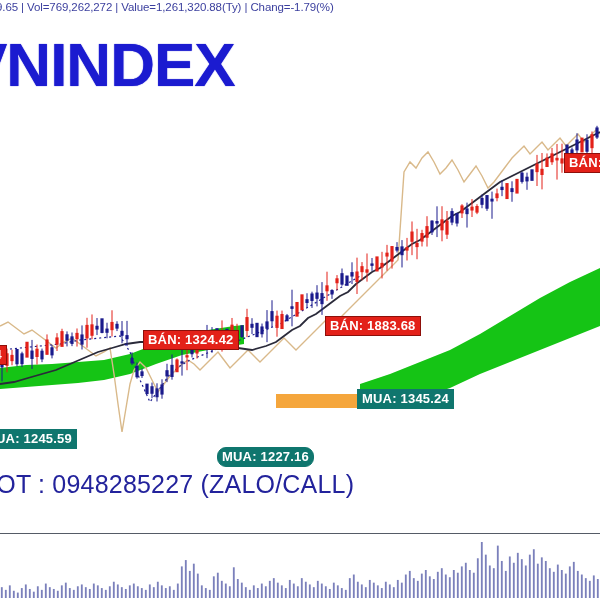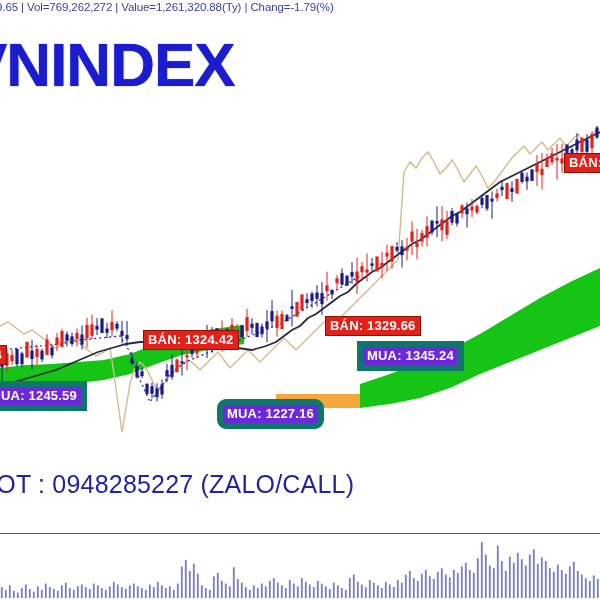--- a/index.html
+++ b/index.html
@@ -522,7 +522,7 @@
       <div class="tag buy" style="left: -20px; top: 381px;">MUA: 1245.59</div>
       <div class="tag sell" style="left: 143px; top: 330px; text-align: center;">BÁN: 1324.42</div>
       <div class="tag buy" style="left: 217px; top: 399px; border-radius: 9px;">MUA: 1227.16</div>
-      <div class="tag sell" style="left: 325px; top: 316px;">BÁN: 1329.66</div>
+      <div class="tag sell" style="left: 325px; top: 316px;">BÁN: 1883.68</div>
       <div class="tag buy" style="left: 357px; top: 341px;">MUA: 1345.24</div>
       <div class="tag sell" style="left: 564px; top: 153px;">BÁN:</div>
     </div>

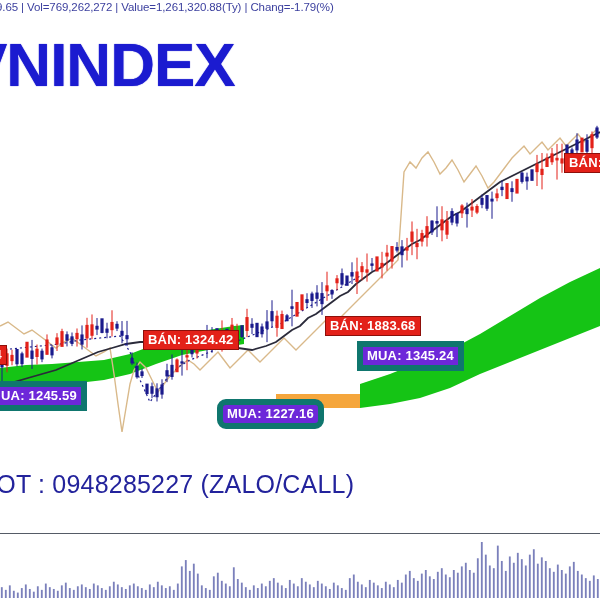--- a/index.html
+++ b/index.html
@@ -62,7 +62,7 @@
     letter-spacing:0.2px;
   }
   .tag.sell{background:#e32119;border:1px solid #8e0f0a;}
-  .tag.buy{background:#6d28d9;border:6px solid #0f766e;}
+  .tag.buy{background:#0f766e;border:1px solid #0f766e;margin-top:48px;}
 </style>
 </head>
 <body>

